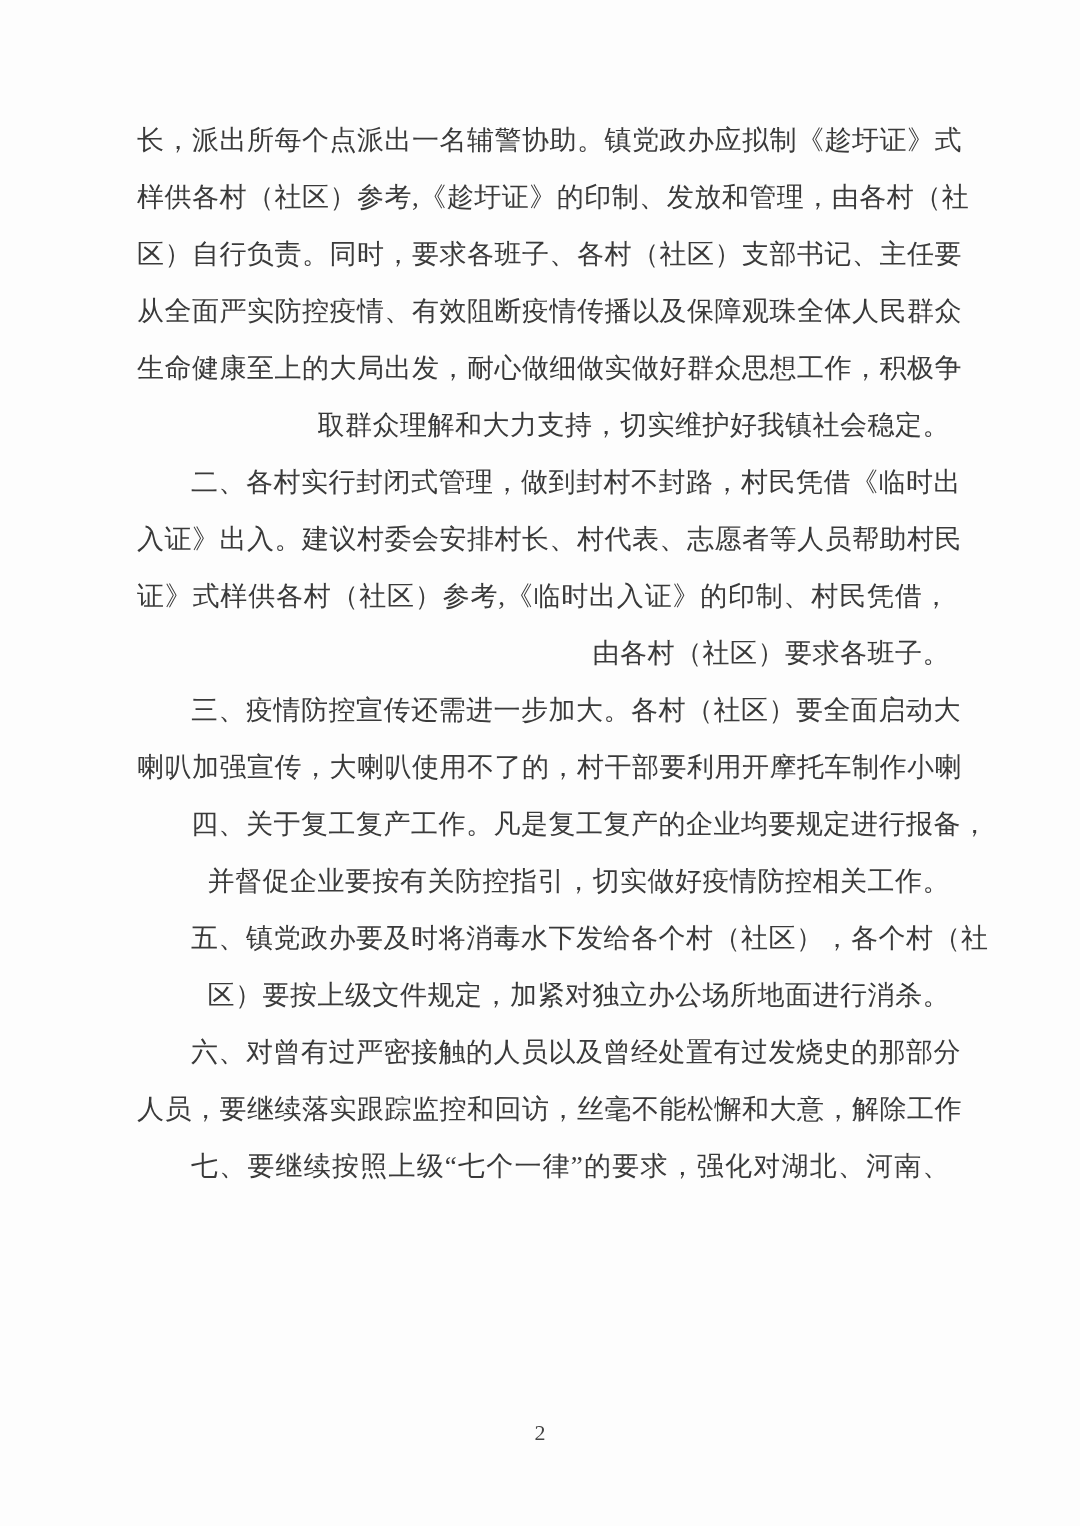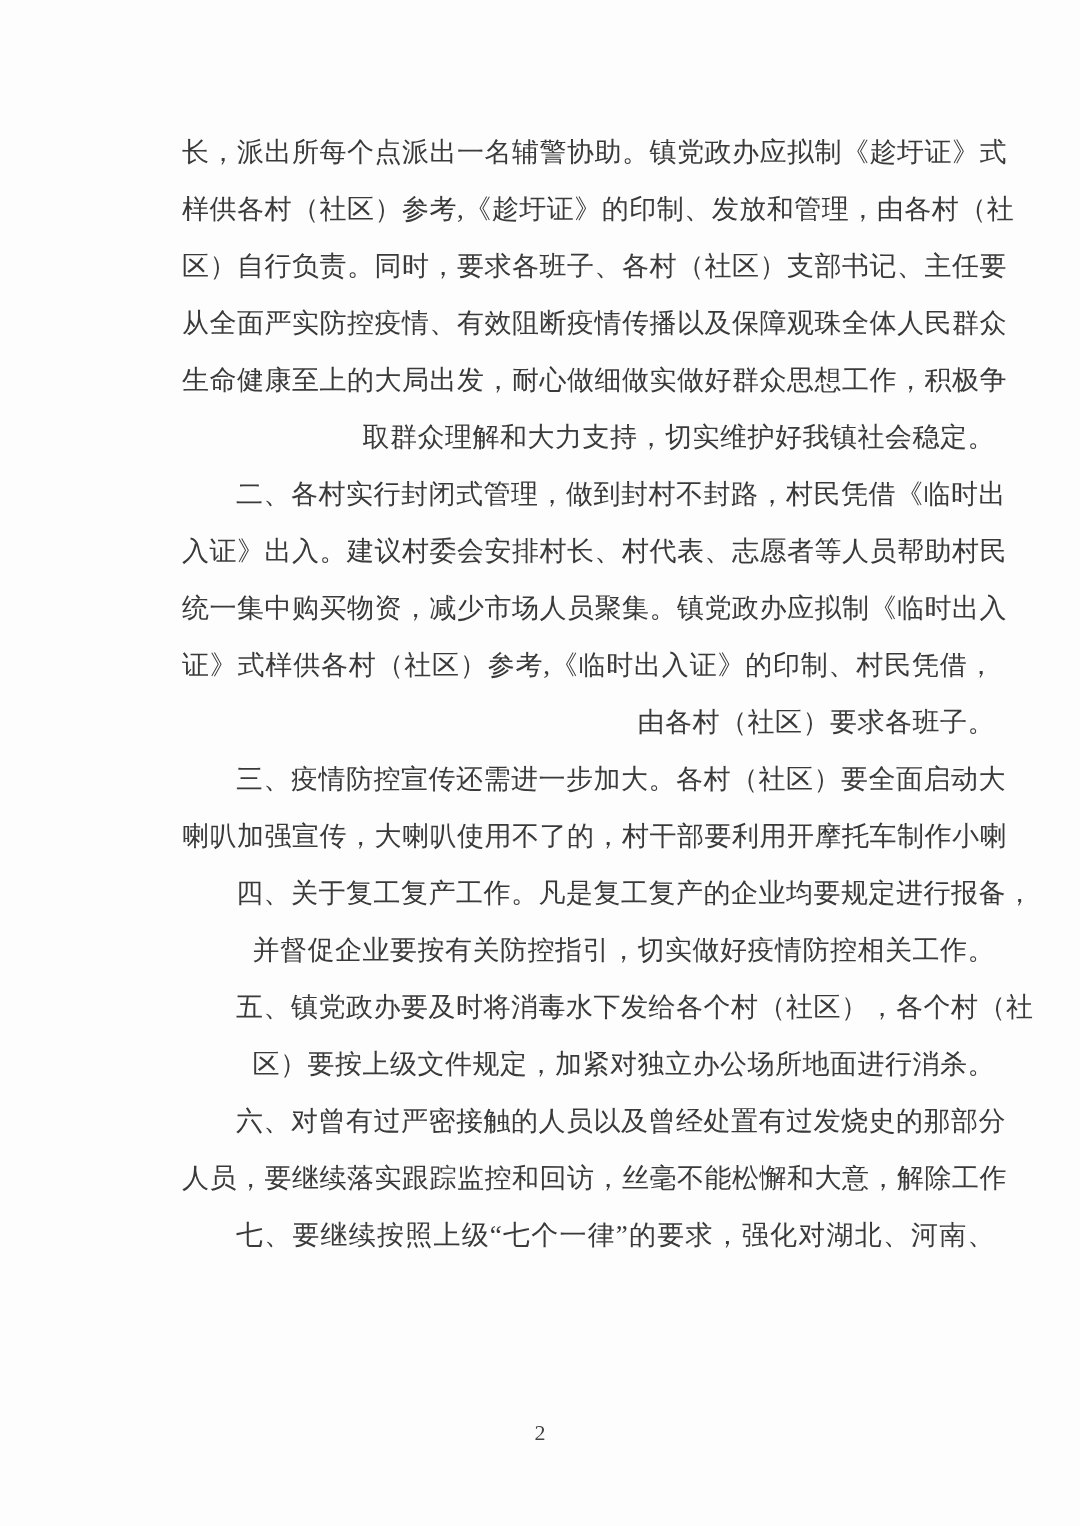--- a/index.html
+++ b/index.html
@@ -18,13 +18,12 @@
   .doc-body {
     position: absolute;
     left: 137px;
-    top: 124px;
+    top: 112px;
     width: 813px;
     font-size: 27px;
     line-height: 57px;
     color: #3a3a3a;
     letter-spacing: 0.5px;
-    margin-left: 45px;
   }
   .line {
     height: 57px;

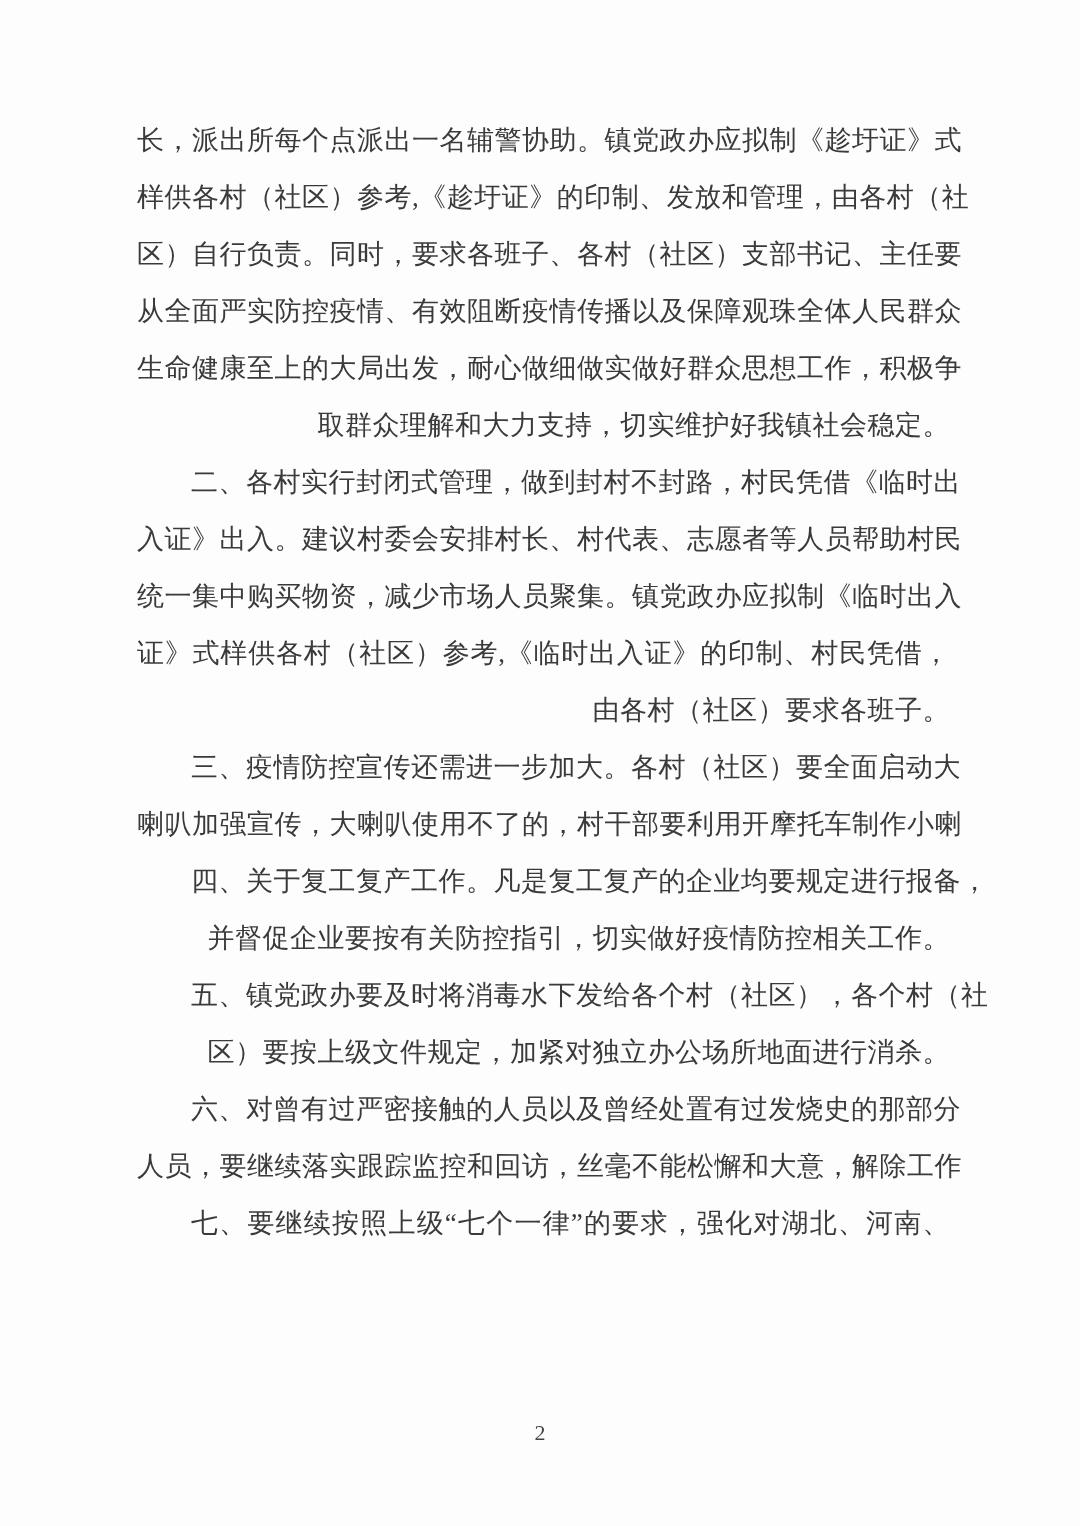--- a/index.html
+++ b/index.html
@@ -62,7 +62,6 @@
       <div class="line">取群众理解和大力支持，切实维护好我镇社会稳定。</div>
       <div class="line indent just">二、各村实行封闭式管理，做到封村不封路，村民凭借《临时出</div>
       <div class="line just">入证》出入。建议村委会安排村长、村代表、志愿者等人员帮助村民</div>
-      <div class="line just">统一集中购买物资，减少市场人员聚集。镇党政办应拟制《临时出入</div>
       <div class="line just">证》式样供各村（社区）参考,《临时出入证》的印制、村民凭借，</div>
       <div class="line">由各村（社区）要求各班子。</div>
       <div class="line indent just">三、疫情防控宣传还需进一步加大。各村（社区）要全面启动大</div>

